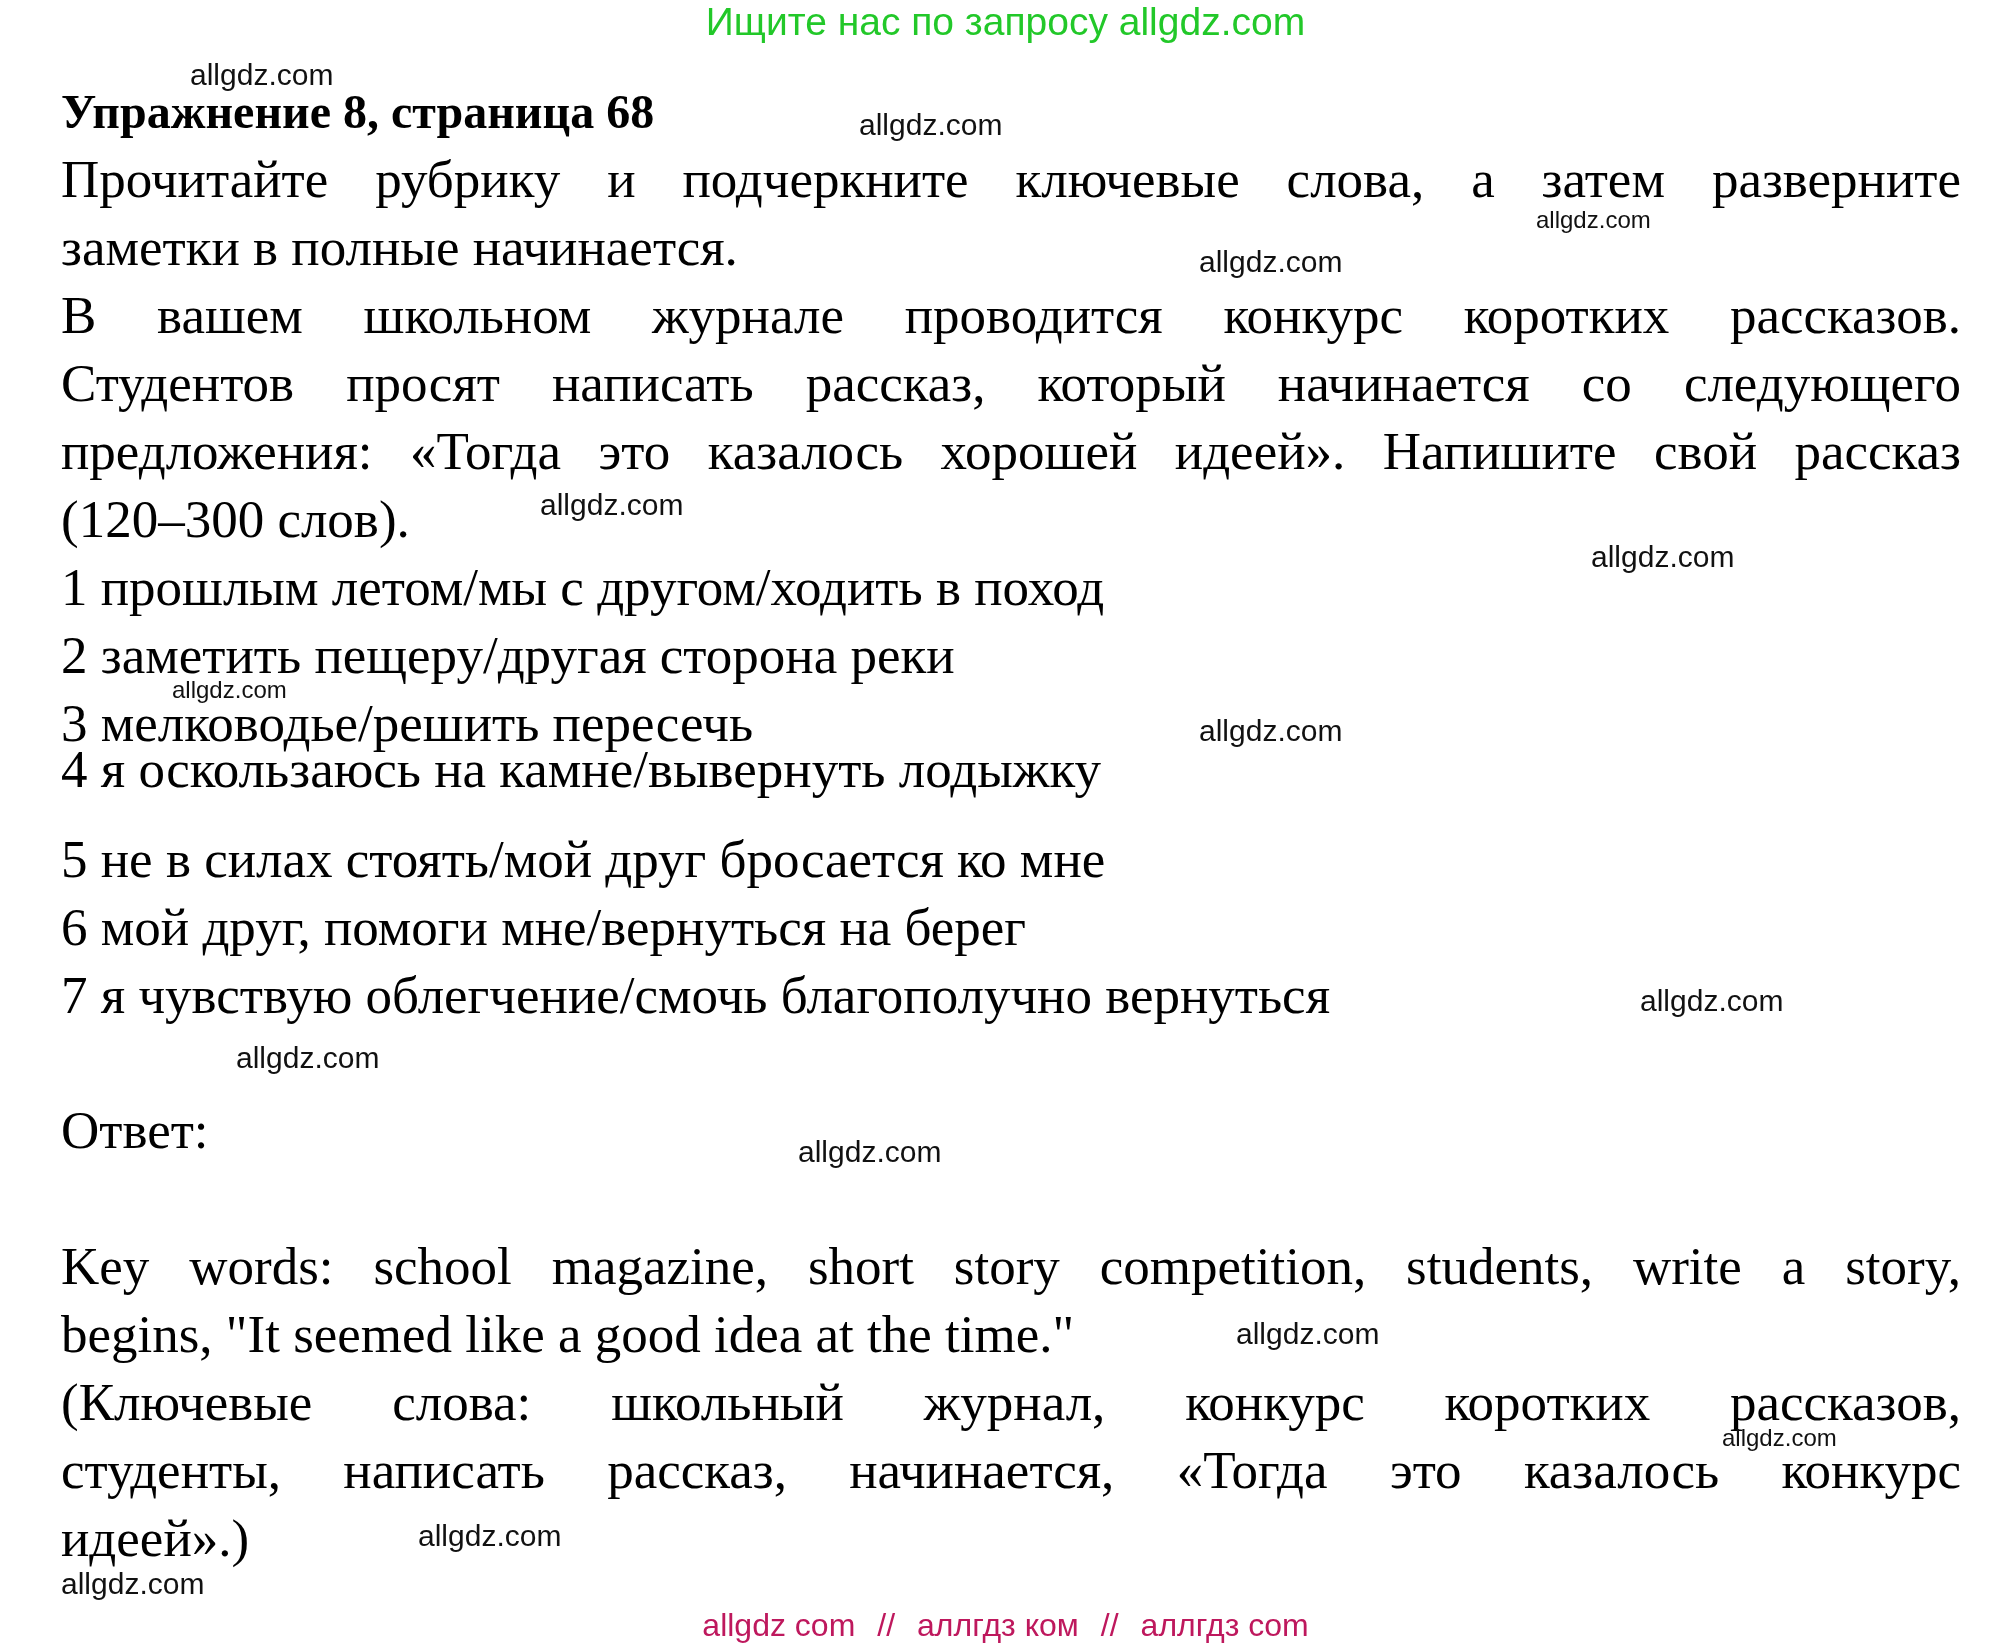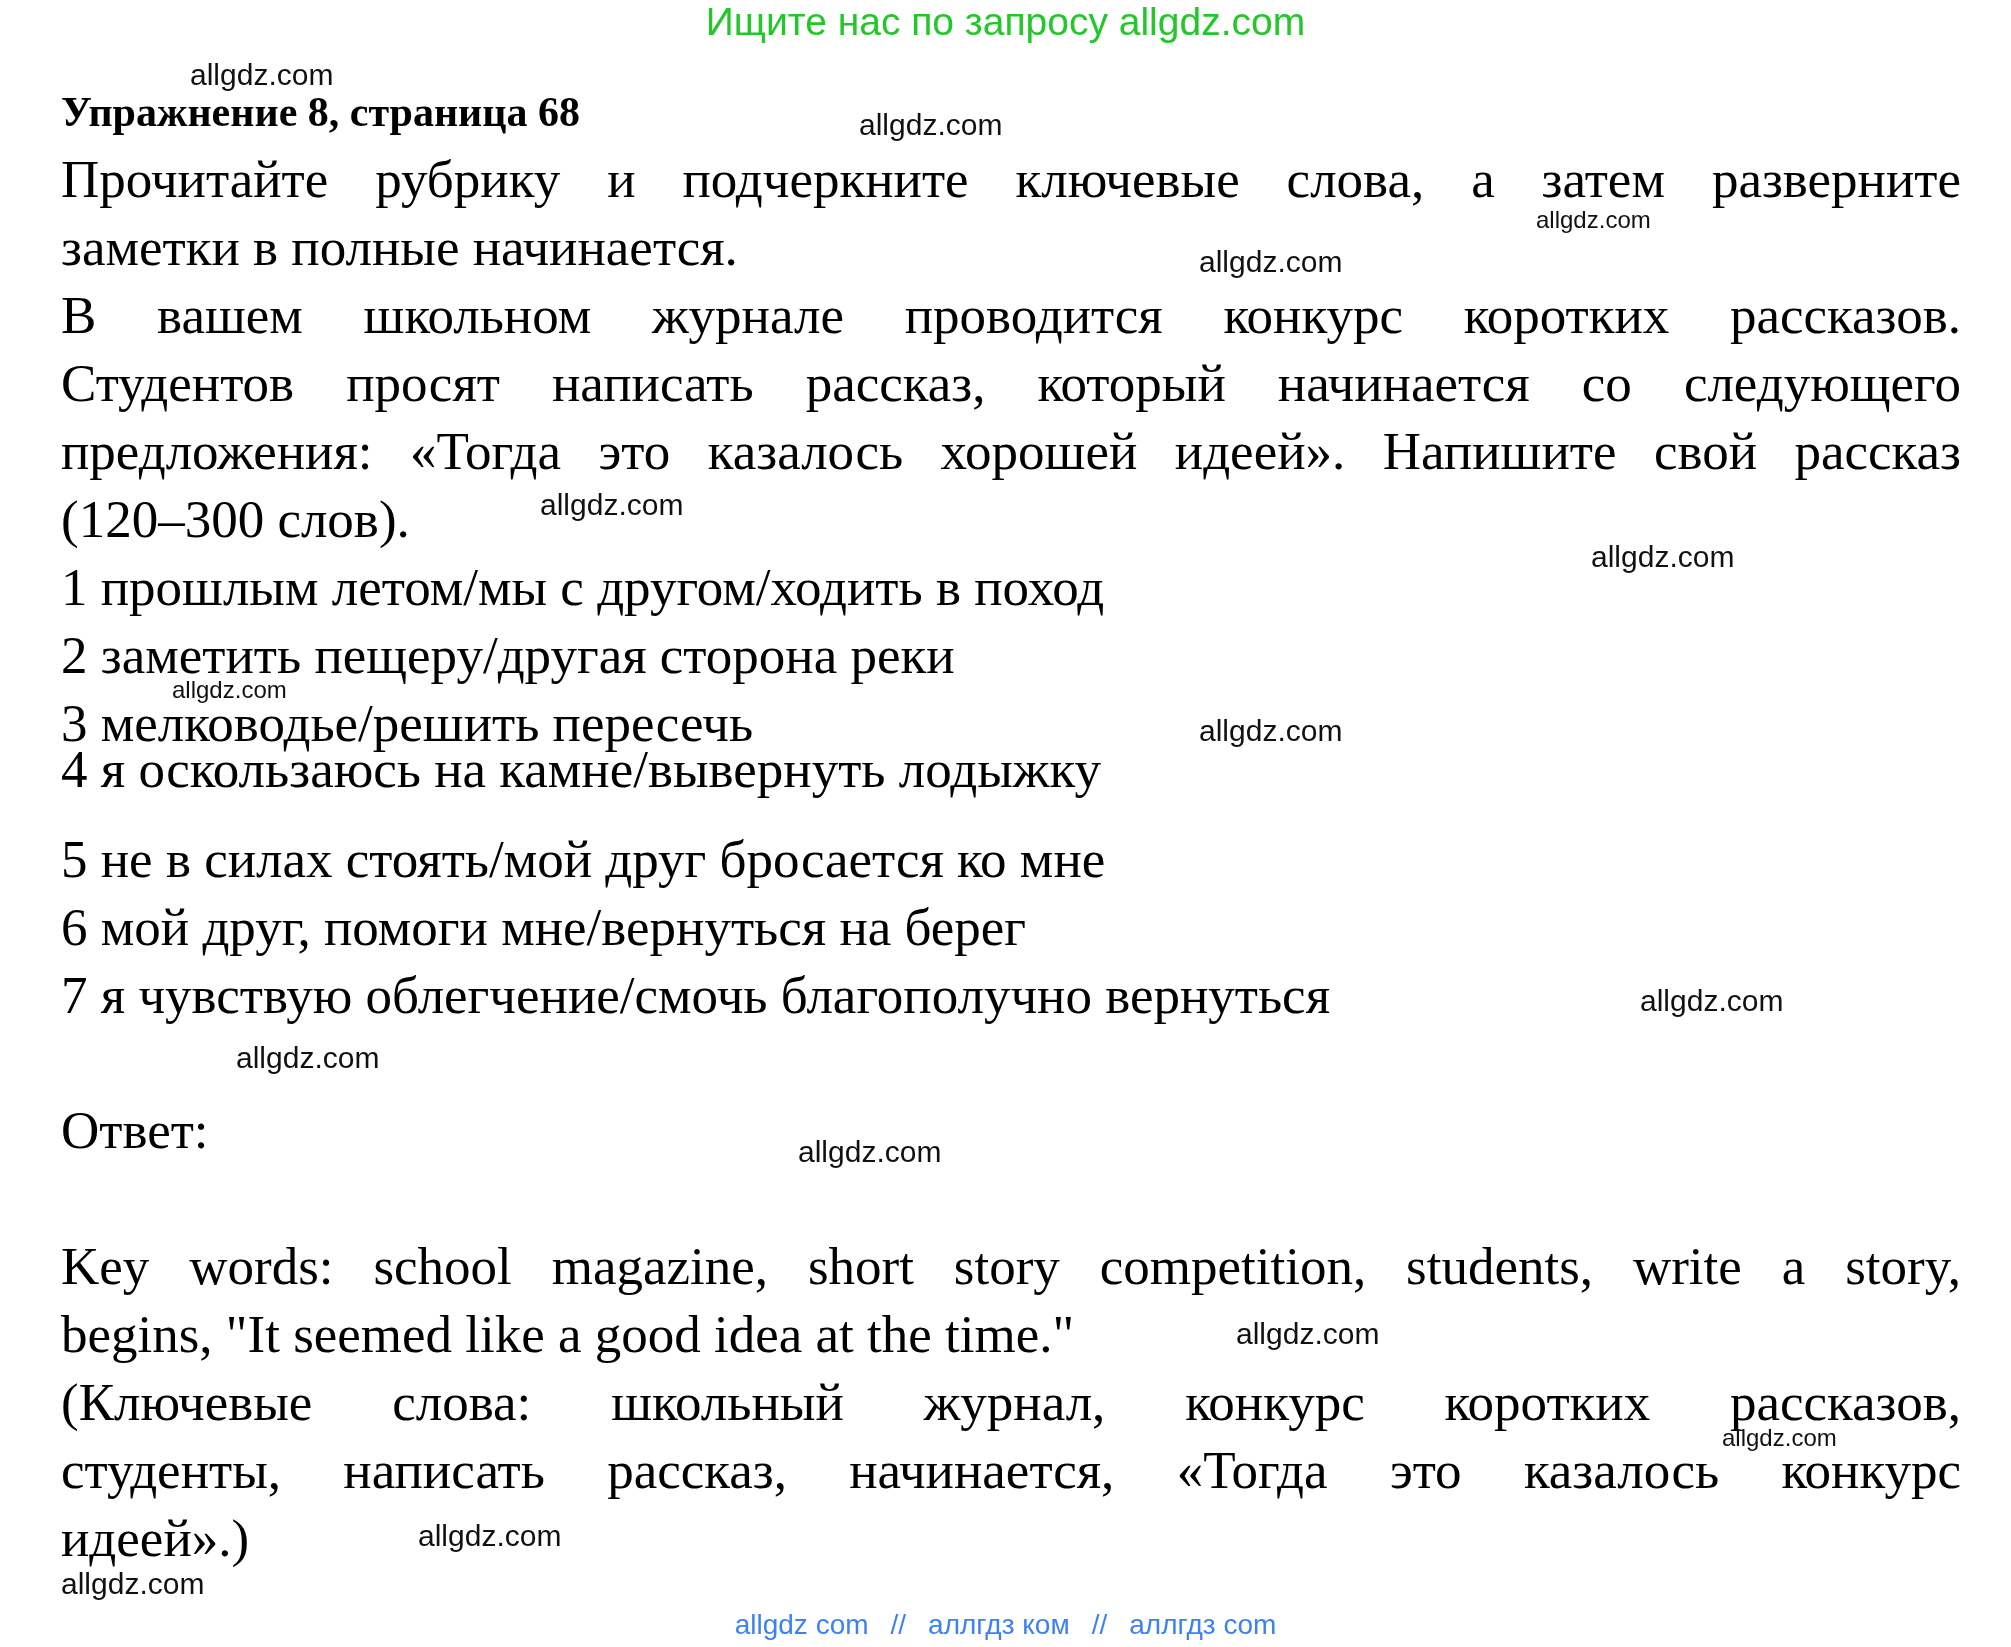--- a/index.html
+++ b/index.html
@@ -10,7 +10,7 @@
     font-family:"Liberation Serif", serif; color:#000; }
   .line { position:absolute; left:0; white-space:nowrap; font-size:53px; line-height:68px; height:68px; }
   .justify { width:1900px; text-align:justify; text-align-last:justify; white-space:normal; }
-  .heading { font-weight:bold; font-size:42px; }
+  .heading { font-weight:bold; font-size:48px; }
   .wm { position:absolute; font-family:"Liberation Sans", sans-serif; font-size:30px; color:#111;
     line-height:34px; white-space:nowrap; }
   .wm.small { font-size:24px; line-height:28px; }

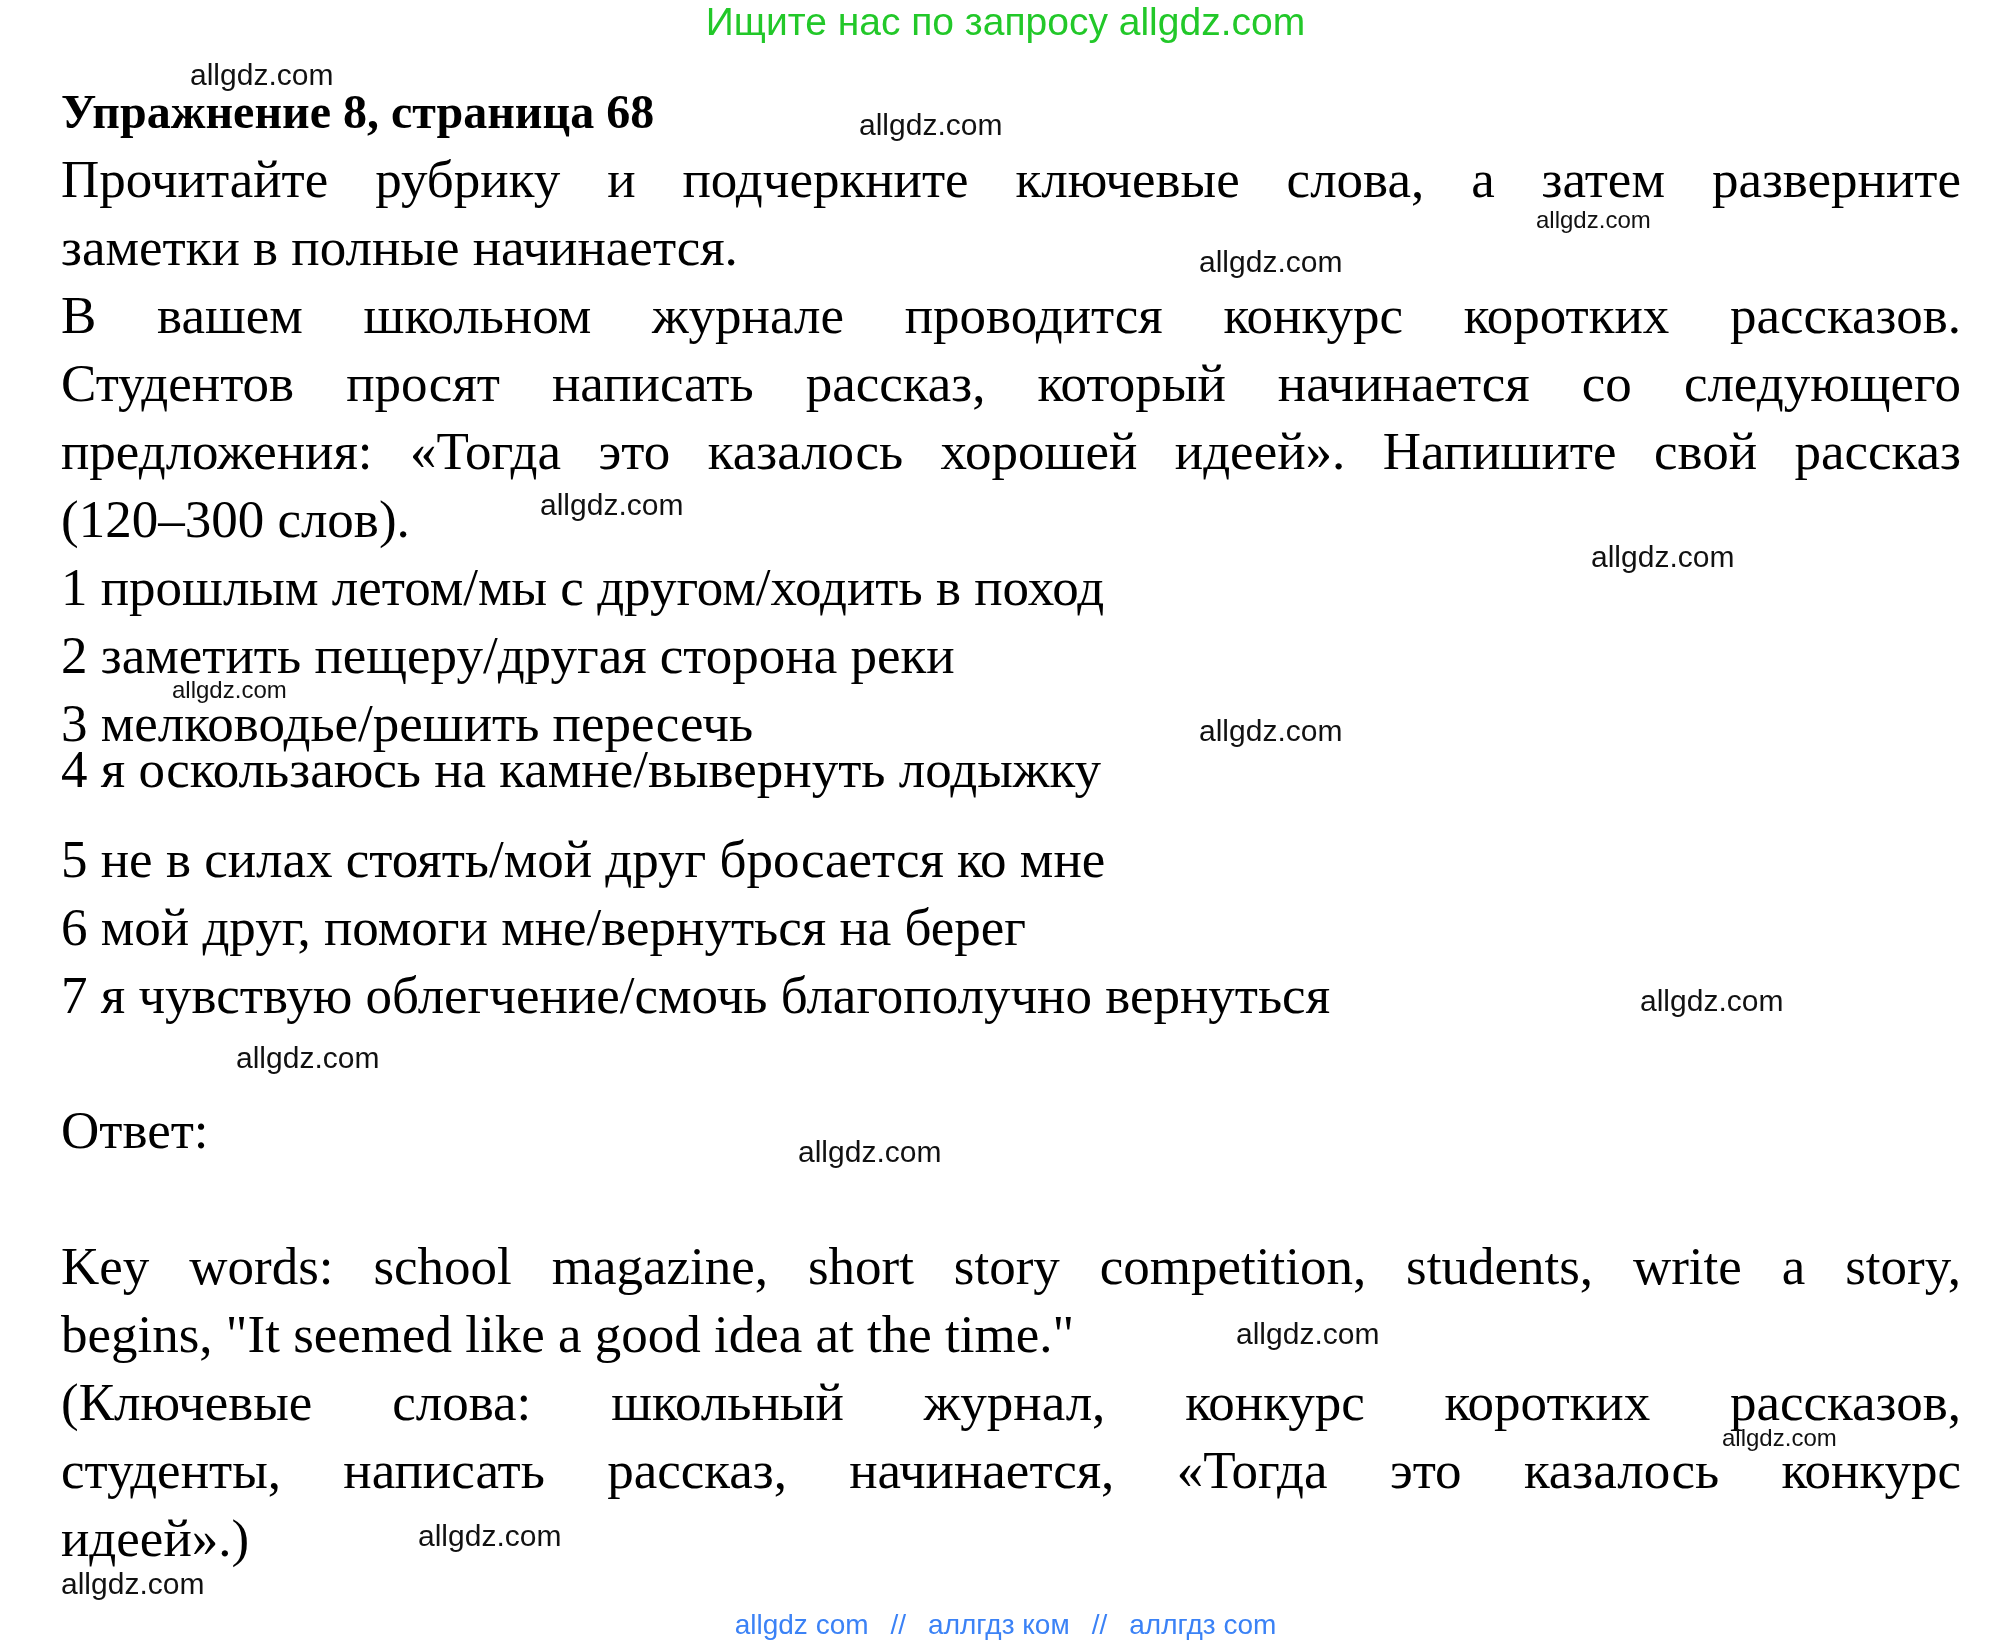--- a/index.html
+++ b/index.html
@@ -15,7 +15,7 @@
     line-height:34px; white-space:nowrap; }
   .wm.small { font-size:24px; line-height:28px; }
   .footer { position:absolute; left:0; width:2011px; top:1603px; height:44px; text-align:center;
-    font-family:"Liberation Sans", sans-serif; font-size:28px; line-height:44px; color:#3b82f6; }
+    font-family:"Liberation Sans", sans-serif; font-size:32px; line-height:44px; color:#be185d; }
   .footer span { display:inline-block; }
   .sep { margin:0 22px; }
 </style>

